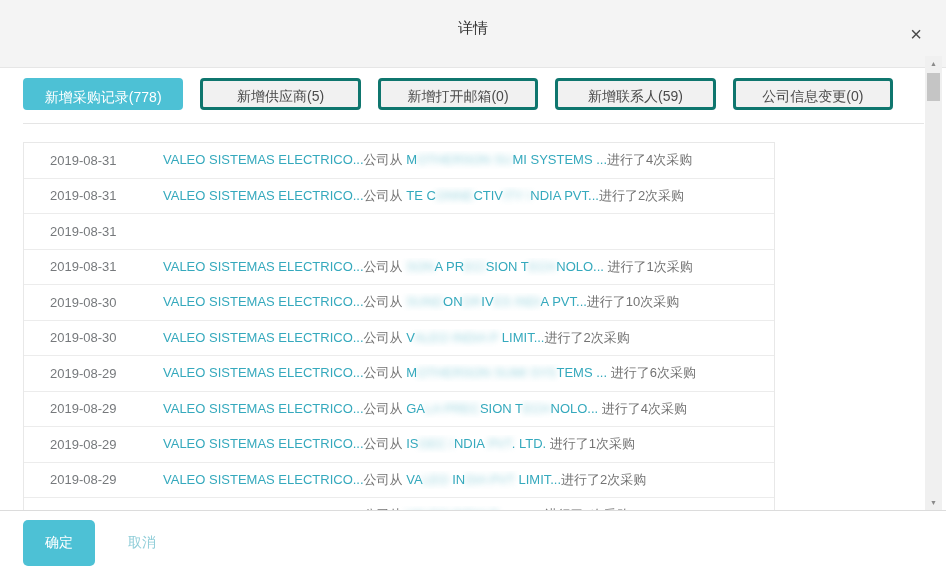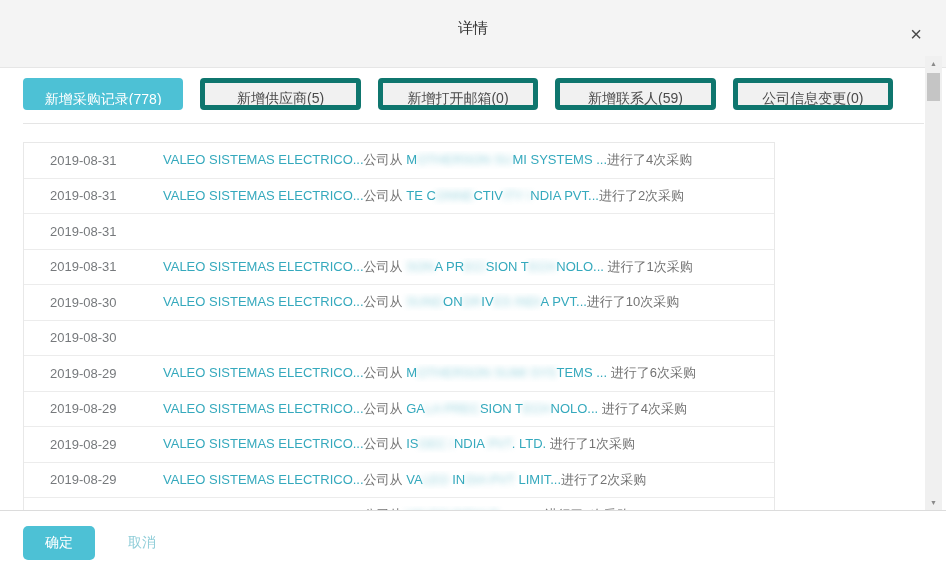--- a/index.html
+++ b/index.html
@@ -18,7 +18,7 @@
   .tab-bar { position:absolute; top:78px; left:23px; width:870px;
     display:flex; gap:17px; }
   .tab { flex:1; height:32px; line-height:30px; text-align:center; font-size:14px;
-    color:#4a4a4a; background:#f1f1f1; border:5px solid #0f766e; border-radius:4px;
+    color:#4a4a4a; background:#f1f1f1; border:3px solid #0f766e; border-radius:4px;
     cursor:pointer; white-space:nowrap; overflow:hidden; }
   .tab.active { background:#4dc1d5; border-color:#4dc1d5; color:#fff; line-height:32px; }
 

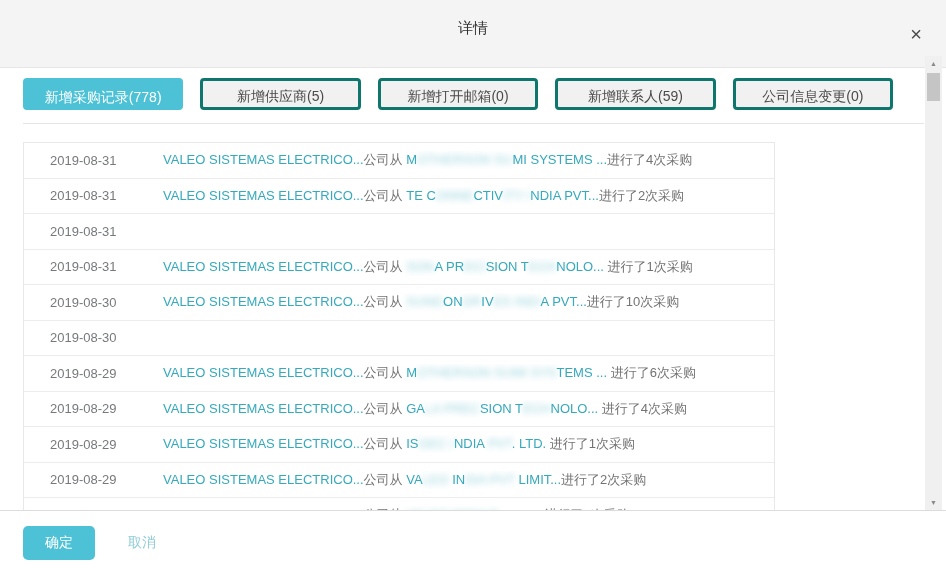--- a/index.html
+++ b/index.html
@@ -96,6 +96,7 @@
       </div>
       <div class="rec-row">
         <div class="cell-date">2019-08-30</div>
+        <div class="cell-main"><span class="t-link">VALEO SISTEMAS ELECTRICO...</span><span class="t-dark">公司从 </span><span class="t-link">V</span><span class="seg-blur">ALEO INDIA P </span><span class="t-link">LIMIT...</span><span class="t-dark">进行了2次采购</span></div>
       </div>
       <div class="rec-row">
         <div class="cell-date">2019-08-29</div>

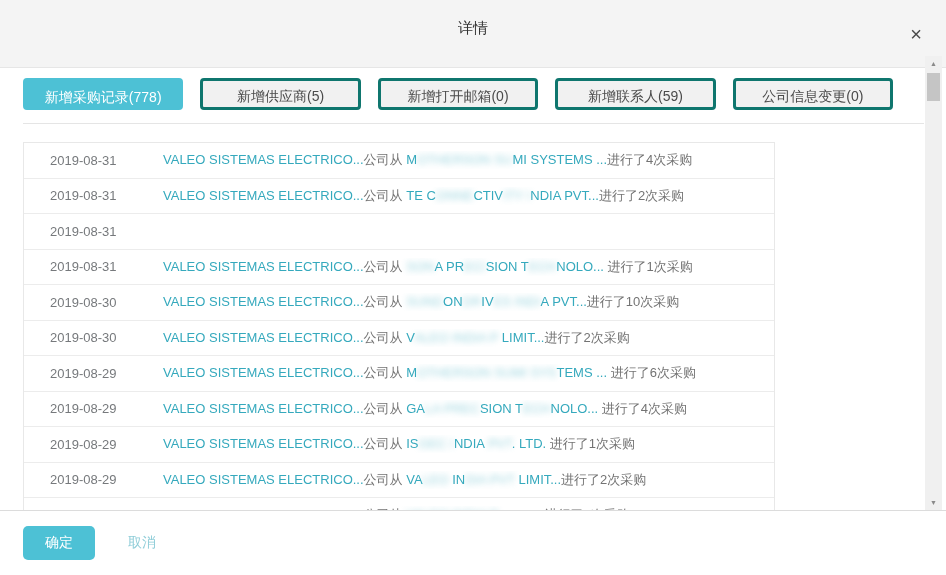--- a/index.html
+++ b/index.html
@@ -40,7 +40,7 @@
   .dlg-footer { position:absolute; left:0; right:0; bottom:0; height:65px;
     background:#fff; border-top:1px solid #dcdcdc; display:flex; align-items:center;
     padding-left:23px; }
-  .btn-confirm { width:72px; height:34px; border:none; border-radius:5px;
+  .btn-confirm { width:72px; height:46px; border:none; border-radius:5px;
     background:#4dc1d5; color:#fff; font-size:14px; cursor:pointer;
     font-family:inherit; }
   .btn-cancel { margin-left:33px; font-size:14px; color:#8fcdd8; cursor:pointer; }

